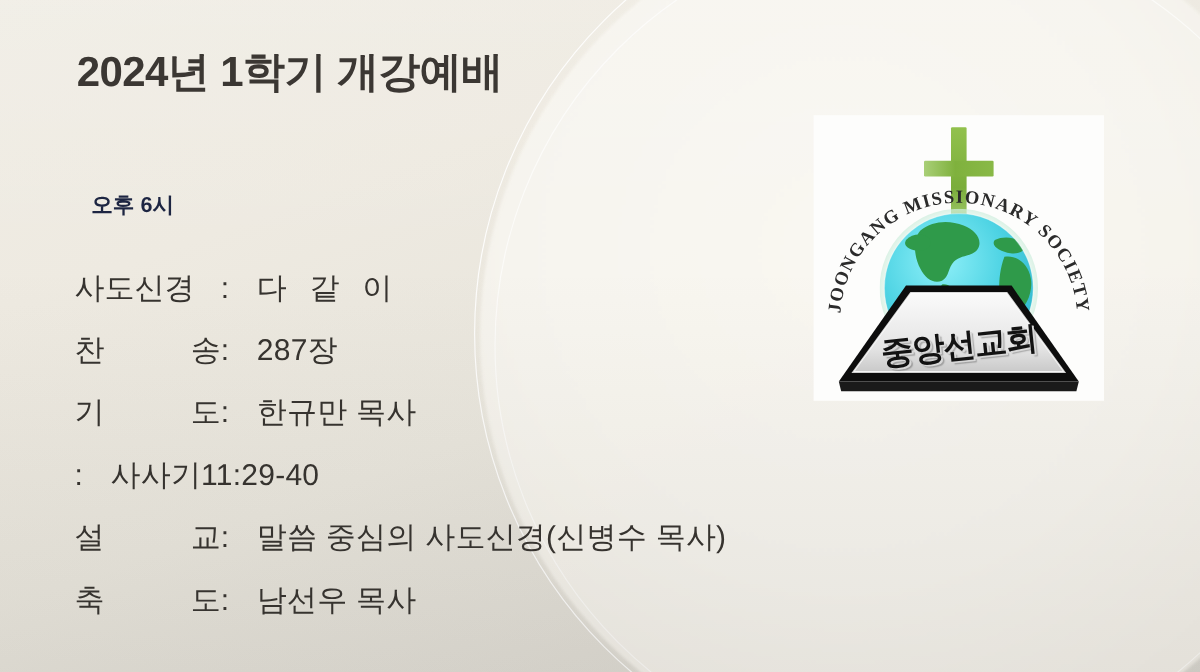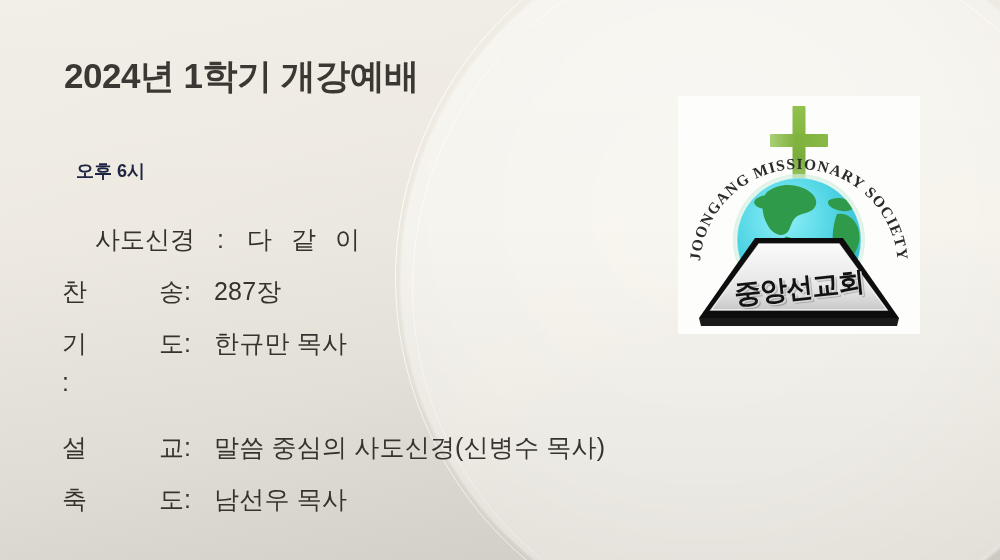--- a/index.html
+++ b/index.html
@@ -67,7 +67,7 @@
   .slide-title {
     position: absolute;
     left: 64px;
-    top: 53px;
+    top: 37px;
     font-size: 35px;
     font-weight: 700;
     letter-spacing: -0.5px;

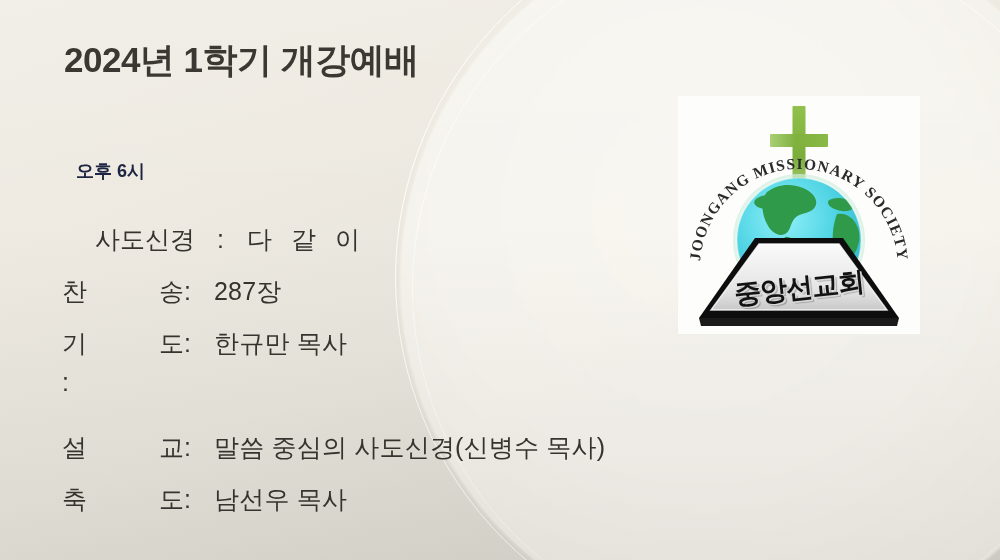--- a/index.html
+++ b/index.html
@@ -108,7 +108,6 @@
   .order-label.wide {
     letter-spacing: 0px;
     justify-content: flex-start;
-    margin-left: 33px;
   }
   .order-colon {
     width: 30px;

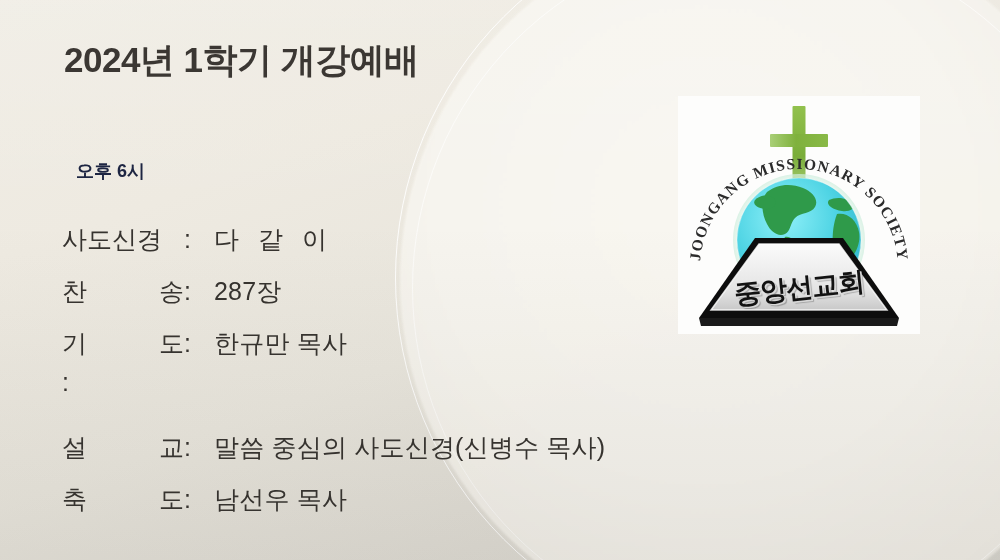--- a/index.html
+++ b/index.html
@@ -258,6 +258,7 @@
 
       <div class="order-row">
         <span class="order-colon">:</span>
+        <span class="order-value">사사기11:29-40</span>
       </div>
 
       <div class="order-row">

